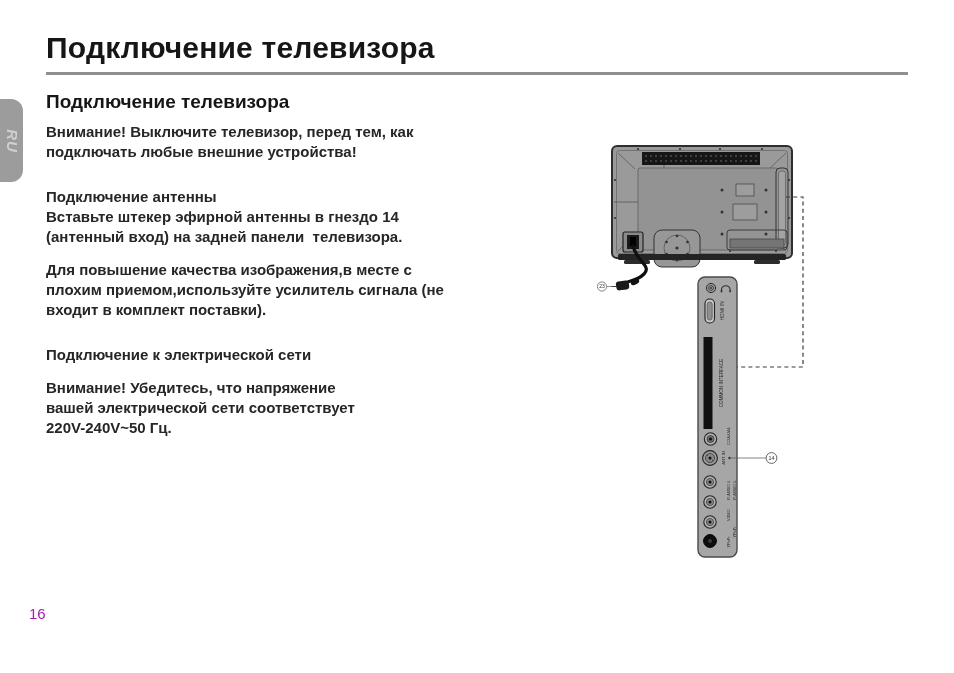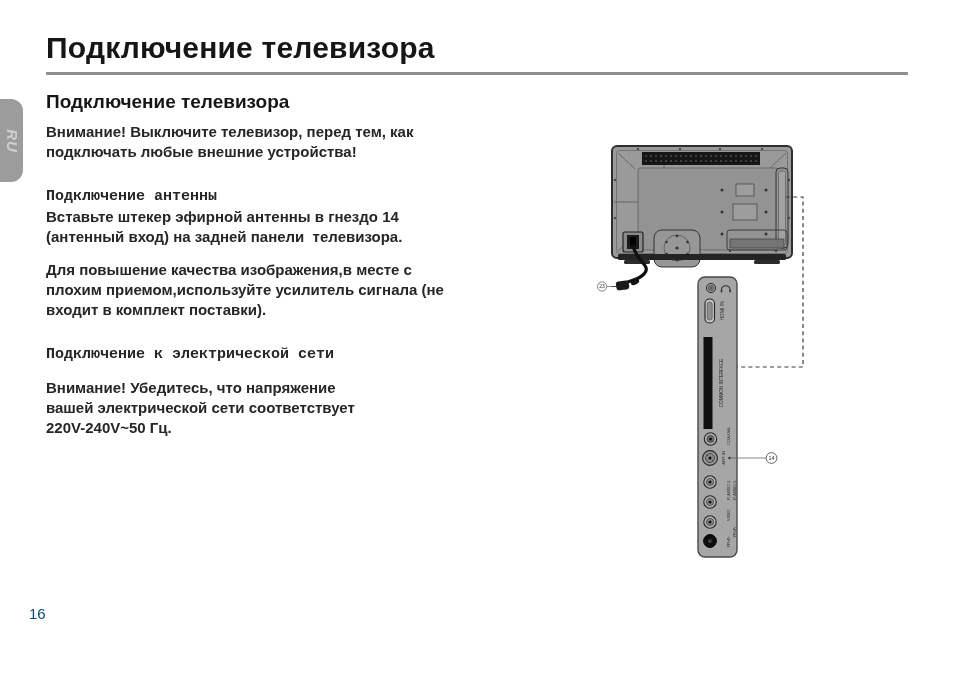--- a/index.html
+++ b/index.html
@@ -39,7 +39,7 @@
   .textcol p, .textcol h3 { white-space:pre-wrap; font-size:15px; line-height:20px; }
   .textcol p { margin:0 0 13px 0; font-weight:bold; }
   .textcol p.b { font-weight:bold; }
-  .textcol h3 { margin:25px 0 0 0; font-weight:bold;font-family:Liberation Mono, monospace; }
+  .textcol h3 { margin:25px 0 0 0; font-weight:bold; }
   .textcol p.mt { margin-top:13px; }
   .page-number {
     position:absolute; left:29px; top:605px; font-size:15px; color:#0c4a6e;

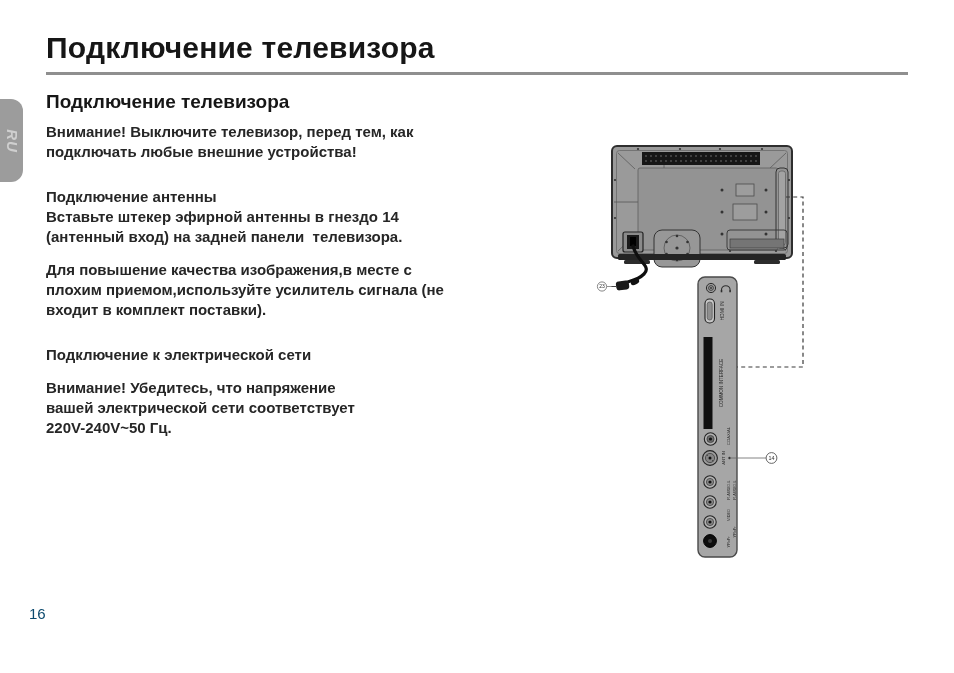--- a/index.html
+++ b/index.html
@@ -42,7 +42,7 @@
   .textcol h3 { margin:25px 0 0 0; font-weight:bold; }
   .textcol p.mt { margin-top:13px; }
   .page-number {
-    position:absolute; left:29px; top:605px; font-size:15px; color:#0c4a6e;
+    position:absolute; left:29px; top:605px; font-size:15px; color:#a21caf;
   }
   .diagram {
     position:absolute; left:590px; top:140px; width:364px; height:440px;

